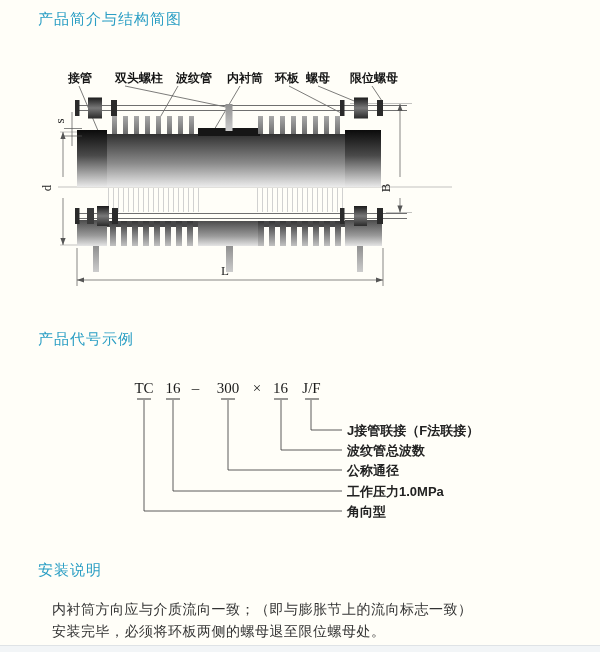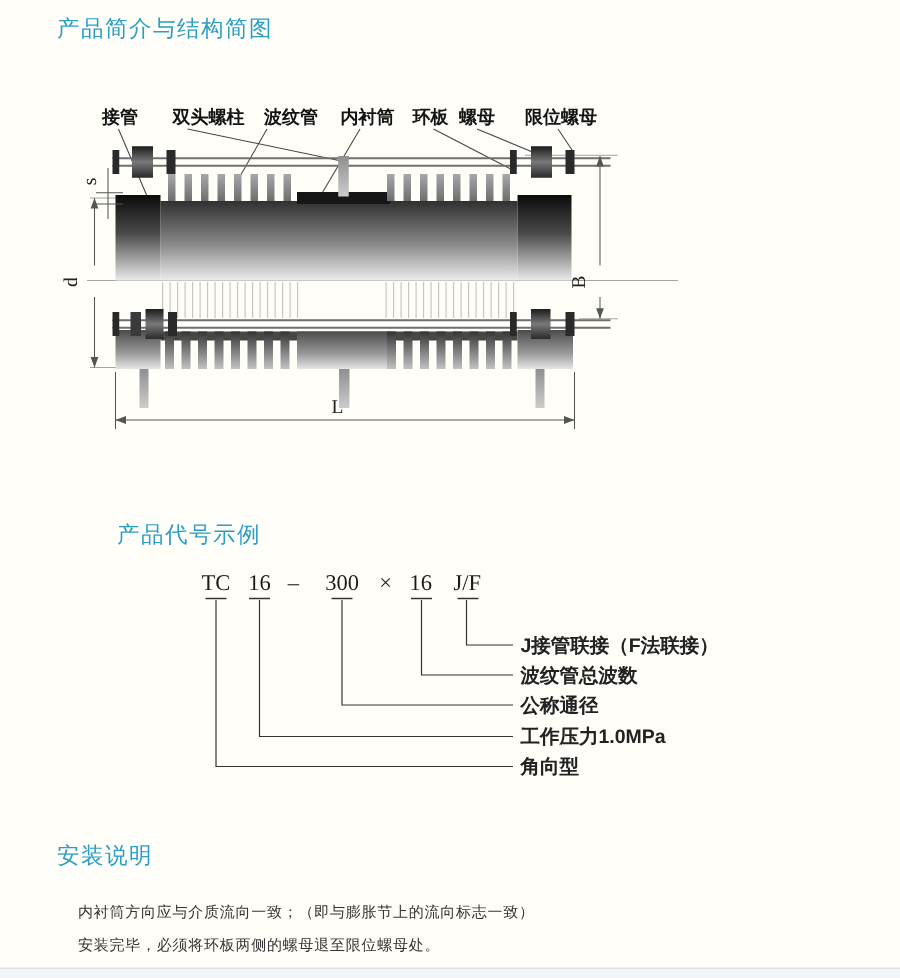--- a/index.html
+++ b/index.html
@@ -17,7 +17,7 @@
     color:#2A9EC4;
   }
   #title-intro{top:10px;}
-  #title-code{top:347px;margin-left:40px;}
+  #title-code{top:330px;}
   #title-install{top:561px;}
   .install-text{
     position:absolute;left:52px;top:598px;

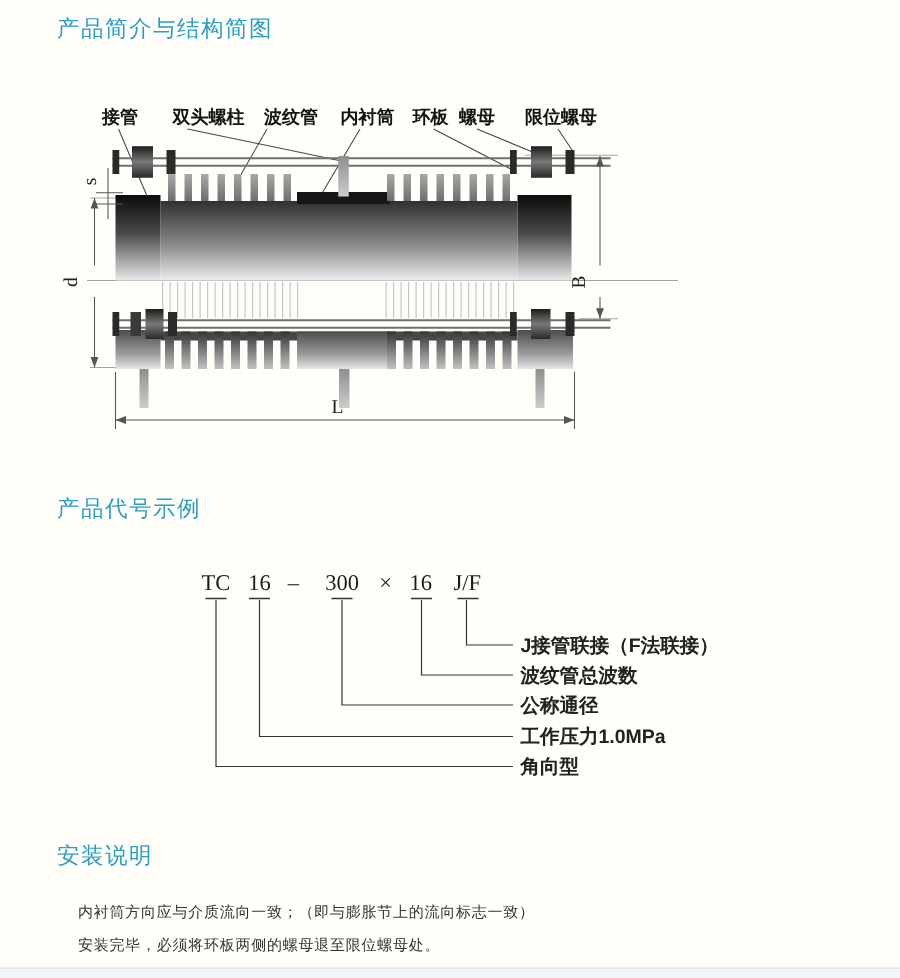--- a/index.html
+++ b/index.html
@@ -21,7 +21,7 @@
   #title-install{top:561px;}
   .install-text{
     position:absolute;left:52px;top:598px;
-    font-size:10px;line-height:22px;color:#333;
+    font-size:14px;line-height:22px;color:#333;
     letter-spacing:0.5px;
   }
   svg{position:absolute;}

